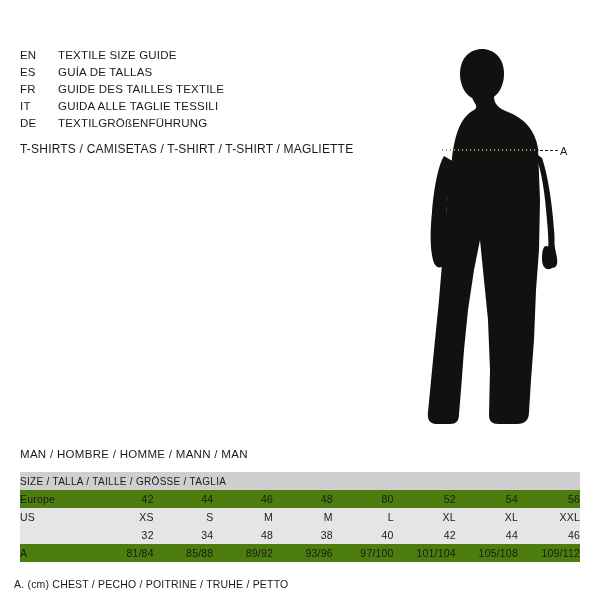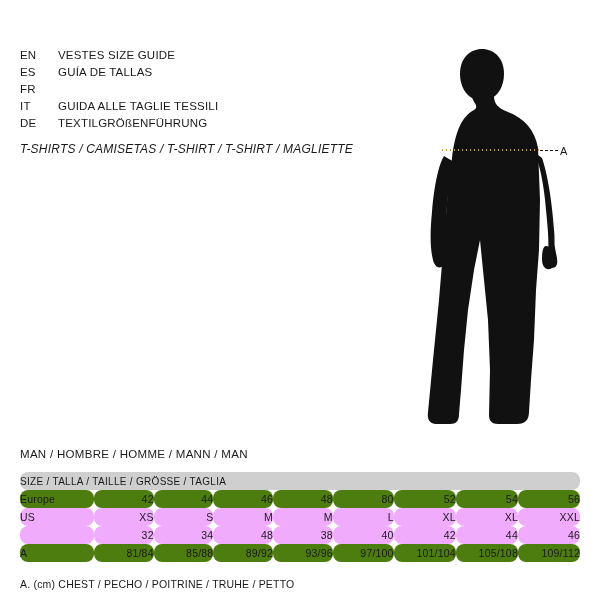--- a/index.html
+++ b/index.html
@@ -155,7 +155,7 @@
   <div class="lang-block">
     <div class="lang-row">
       <span class="lang-code">EN</span>
-      <span class="lang-text">VESTES SIZE GUIDE</span>
+      <span class="lang-text">TEXTILE SIZE GUIDE</span>
     </div>
     <div class="lang-row">
       <span class="lang-code">ES</span>

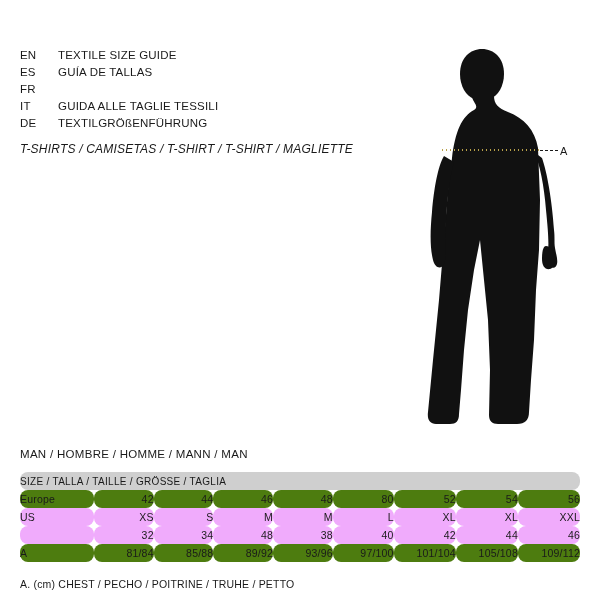--- a/index.html
+++ b/index.html
@@ -163,6 +163,7 @@
     </div>
     <div class="lang-row">
       <span class="lang-code">FR</span>
+      <span class="lang-text">GUIDE DES TAILLES TEXTILE</span>
     </div>
     <div class="lang-row">
       <span class="lang-code">IT</span>

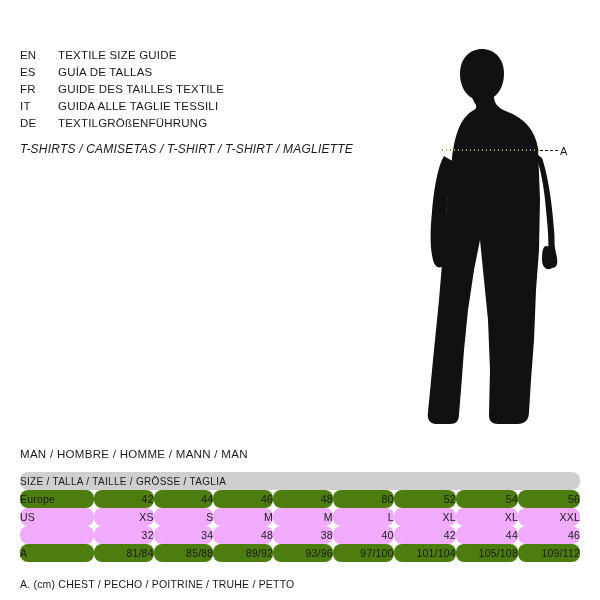--- a/index.html
+++ b/index.html
@@ -60,7 +60,6 @@
     letter-spacing: 0.2px;
     color: #1a1a1a;
     white-space: nowrap;
-    font-style: italic;
   }
 
   

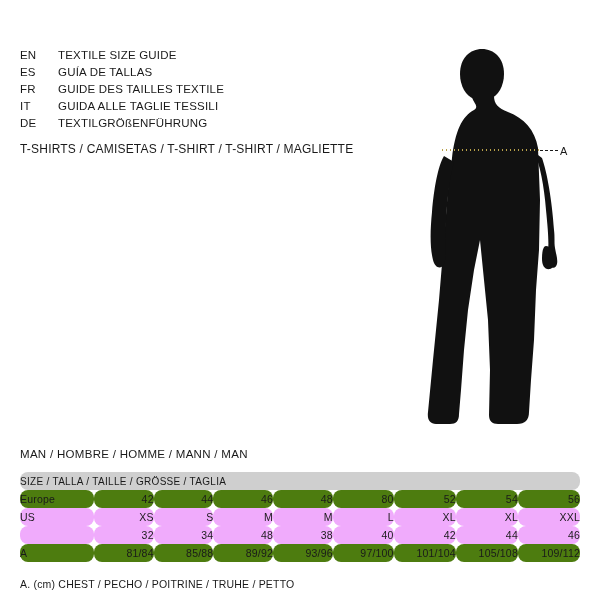--- a/index.html
+++ b/index.html
@@ -114,7 +114,6 @@
     height: 18px;
     vertical-align: middle;
     letter-spacing: 0.2px;
-    border-radius: 8px;
   }
   tr.row-head td {
     background: #cfcfcf;

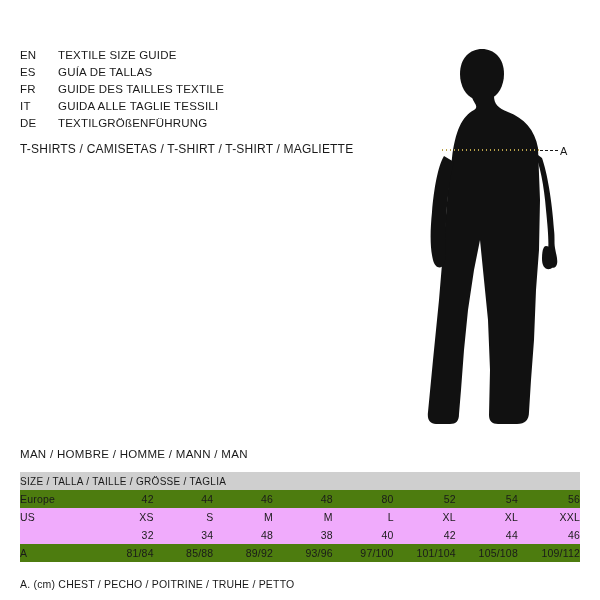--- a/index.html
+++ b/index.html
@@ -121,7 +121,7 @@
     letter-spacing: 0.3px;
   }
   tr.row-alt td {
-    background: #f0abfc;
+    background: #e5e5e5;
   }
   tr.row-plain td {
     background: #4d7c0f;

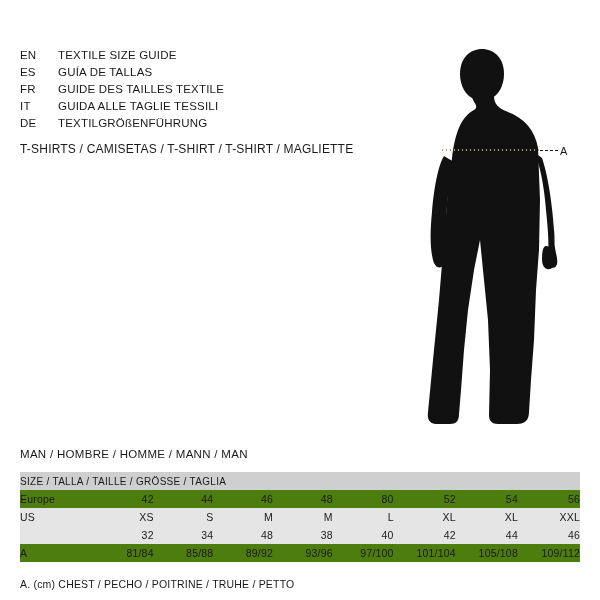--- a/index.html
+++ b/index.html
@@ -138,7 +138,7 @@
 
   .footnote {
     position: absolute;
-    left: 20px;
+    left: 14px;
     top: 548px;
     font-size: 10.5px;
     letter-spacing: 0.2px;

